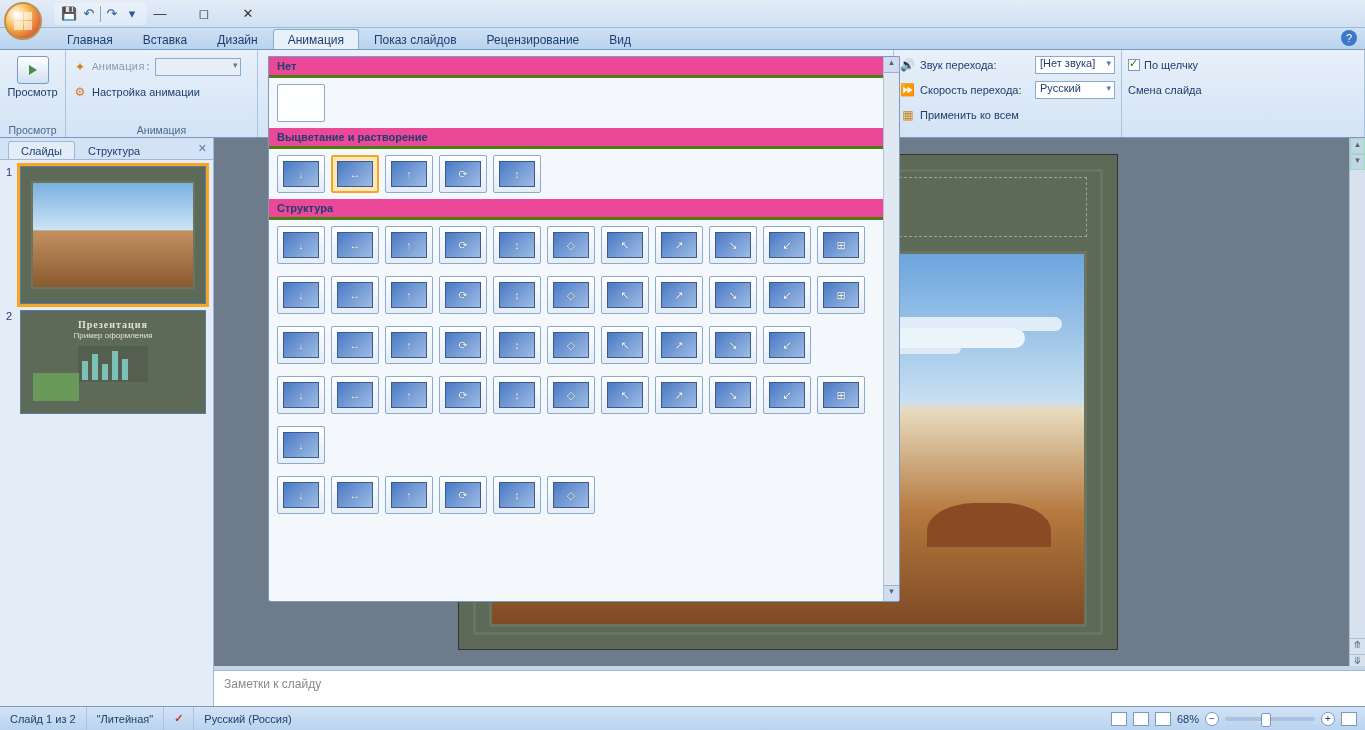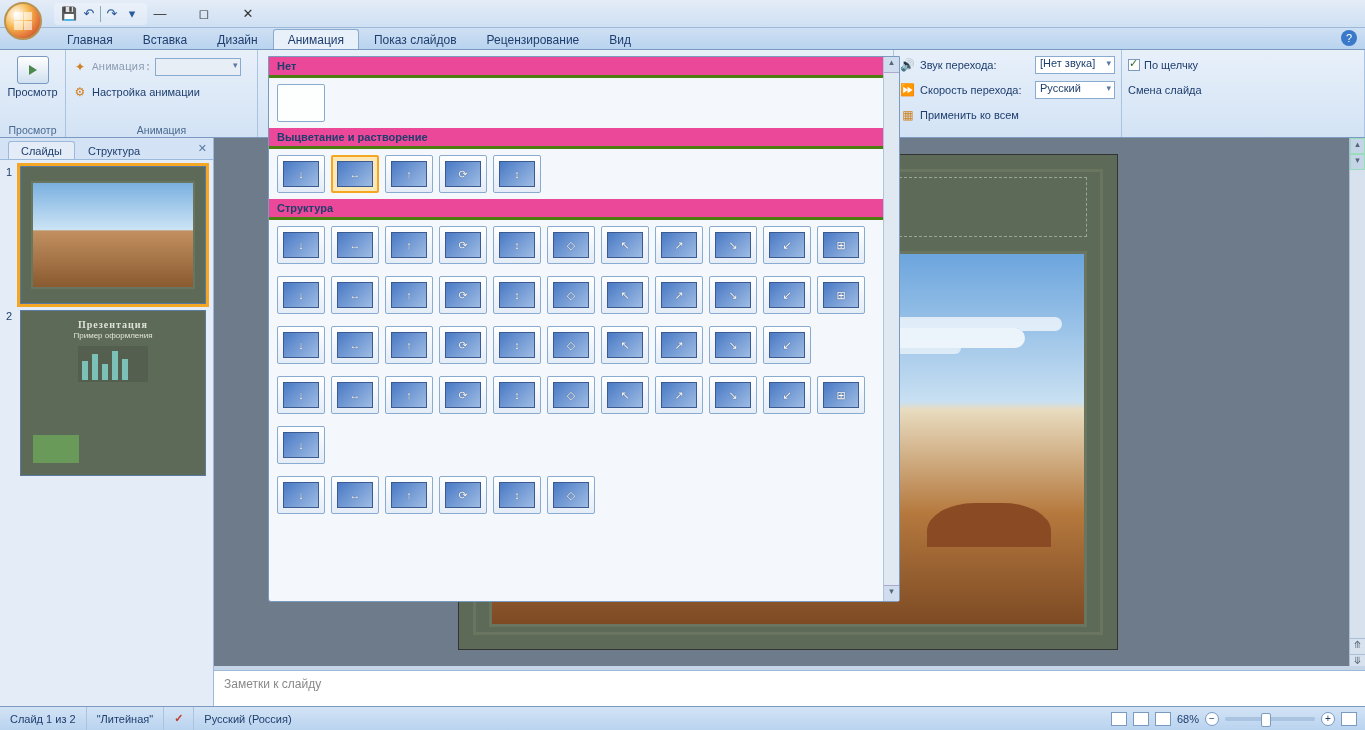--- a/index.html
+++ b/index.html
@@ -220,7 +220,7 @@
     </div>
     <div class="thumb-wrap">
       <div class="thumb-num">2</div>
-      <div class="thumb" style="height:166px">
+      <div class="thumb" style="height:104px">
         <div class="thumb2-content">
           <div class="thumb2-title">Презентация</div>
           <div class="thumb2-sub">Пример оформления</div>

